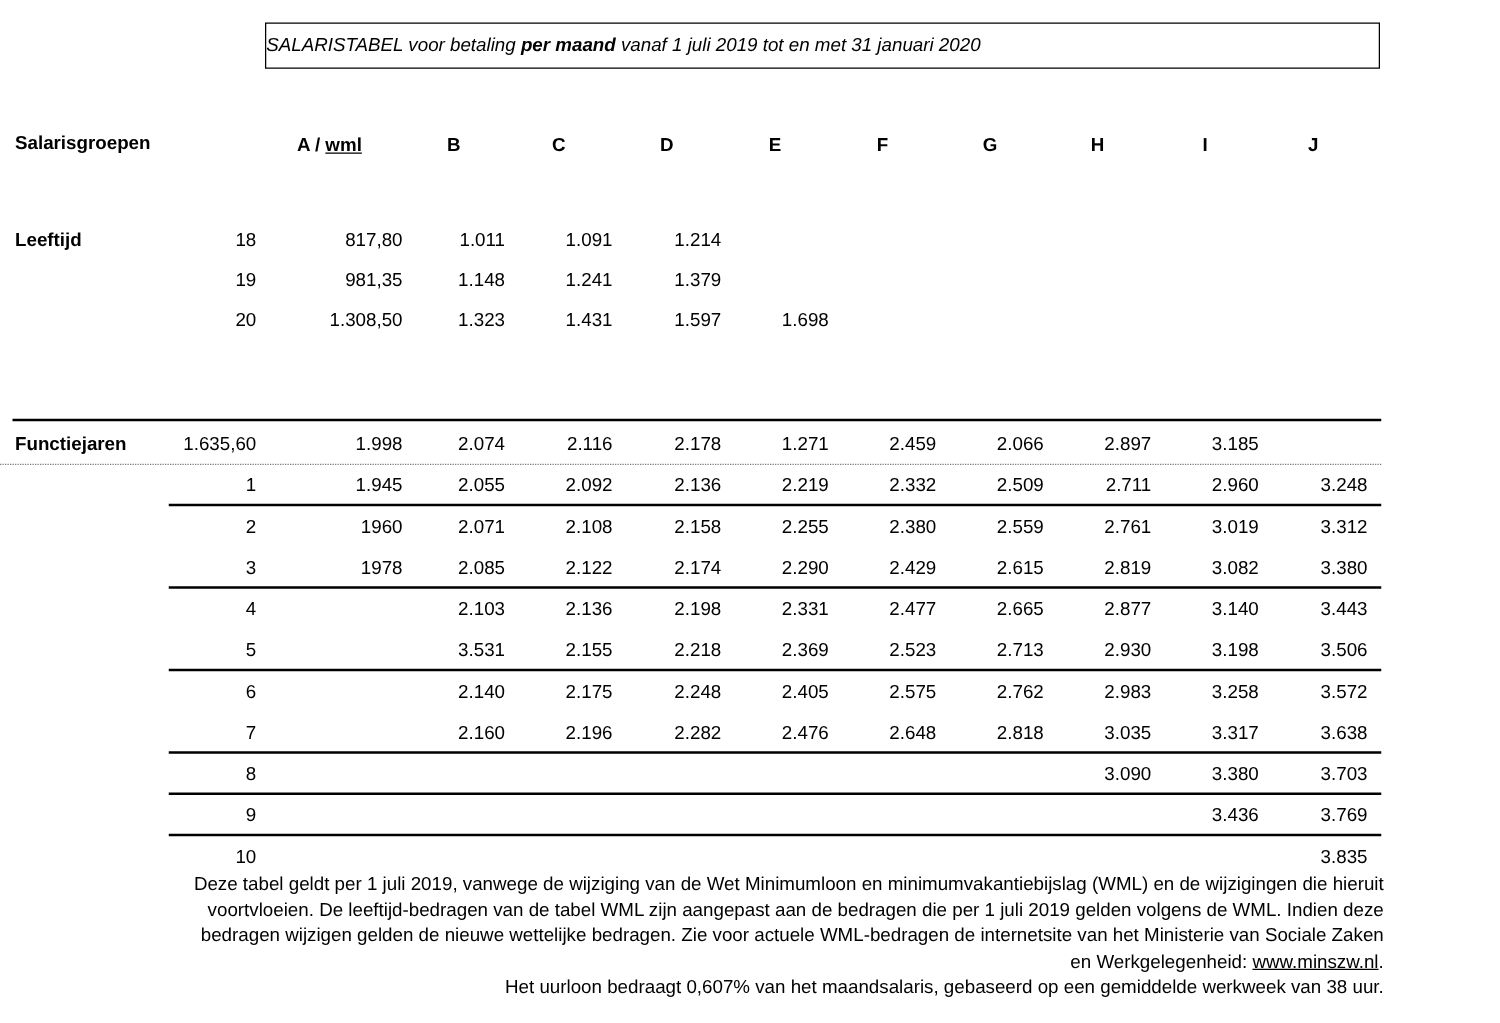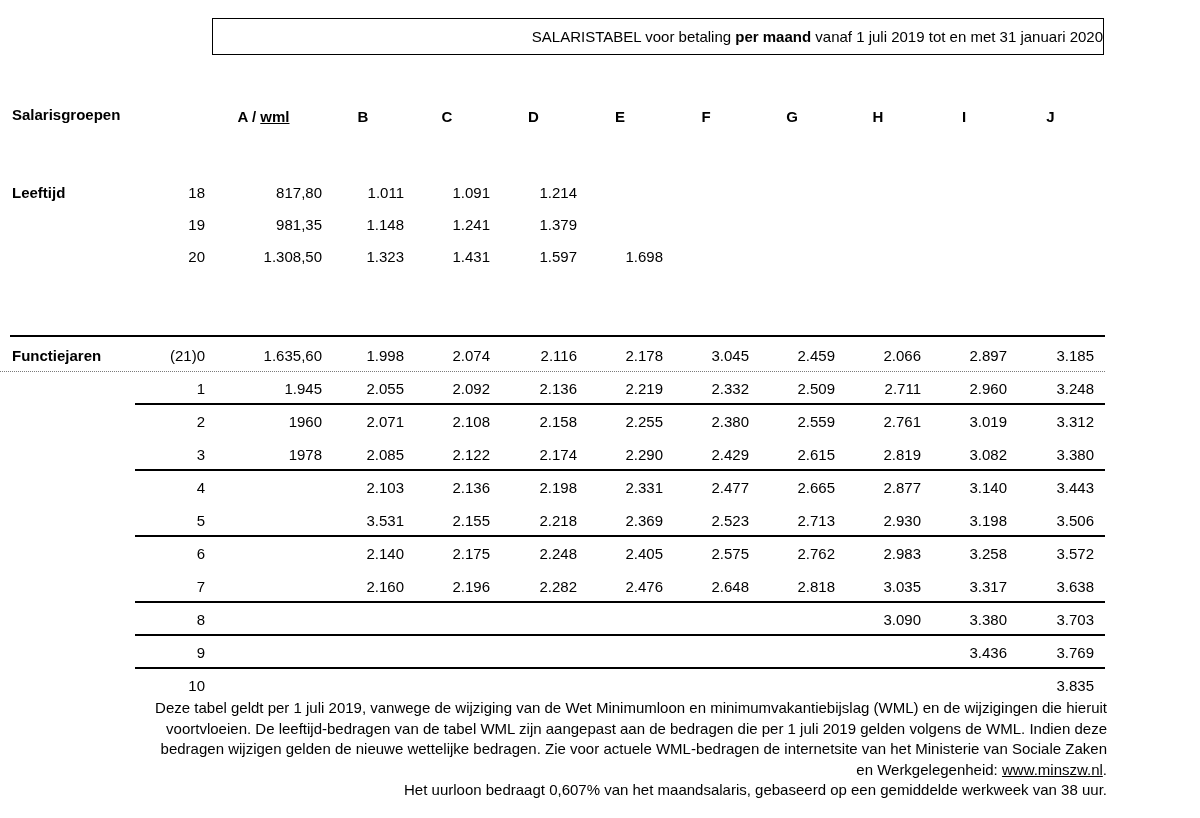--- a/index.html
+++ b/index.html
@@ -11,7 +11,7 @@
   }
   .title-box {
     position:absolute; left:212px; top:18px; width:892px; height:37px;
-    border:1px solid #000; text-align:right; line-height:35px;
+    border:1px solid #000; text-align:left; line-height:35px;font-style:italic;
   }
   .bold { font-weight:bold; }
   .underline { text-decoration:underline; }

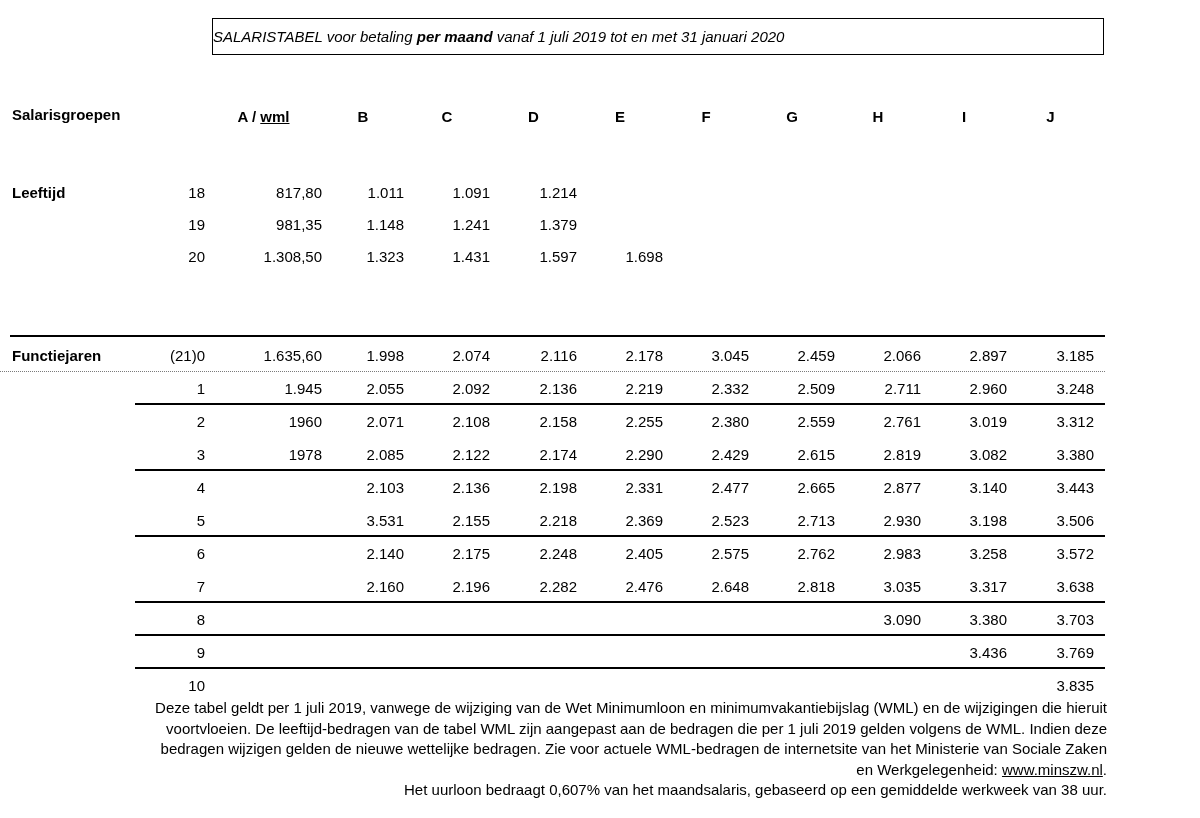--- a/index.html
+++ b/index.html
@@ -119,7 +119,6 @@
   <div class="section-label functiejaren-label">Functiejaren</div>
   <div id="functiejaren-rows">
       <div class="grid fj-row b-dotted">
-        <div class="label-cell">(21)0</div>
         <div class="value-cell">1.635,60</div>
         <div class="value-cell">1.998</div>
         <div class="value-cell">2.074</div>

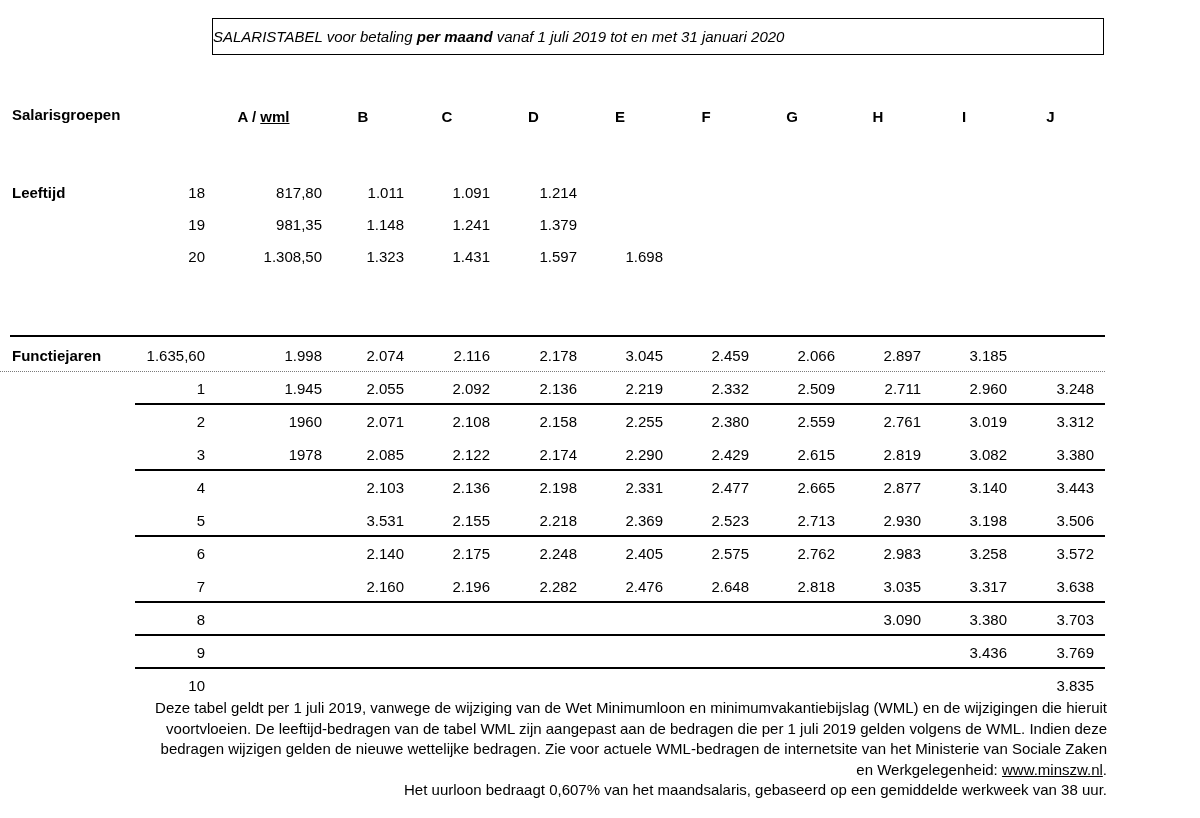--- a/index.html
+++ b/index.html
@@ -124,7 +124,7 @@
         <div class="value-cell">2.074</div>
         <div class="value-cell">2.116</div>
         <div class="value-cell">2.178</div>
-        <div class="value-cell">3.045</div>
+        <div class="value-cell">1.271</div>
         <div class="value-cell">2.459</div>
         <div class="value-cell">2.066</div>
         <div class="value-cell">2.897</div>

